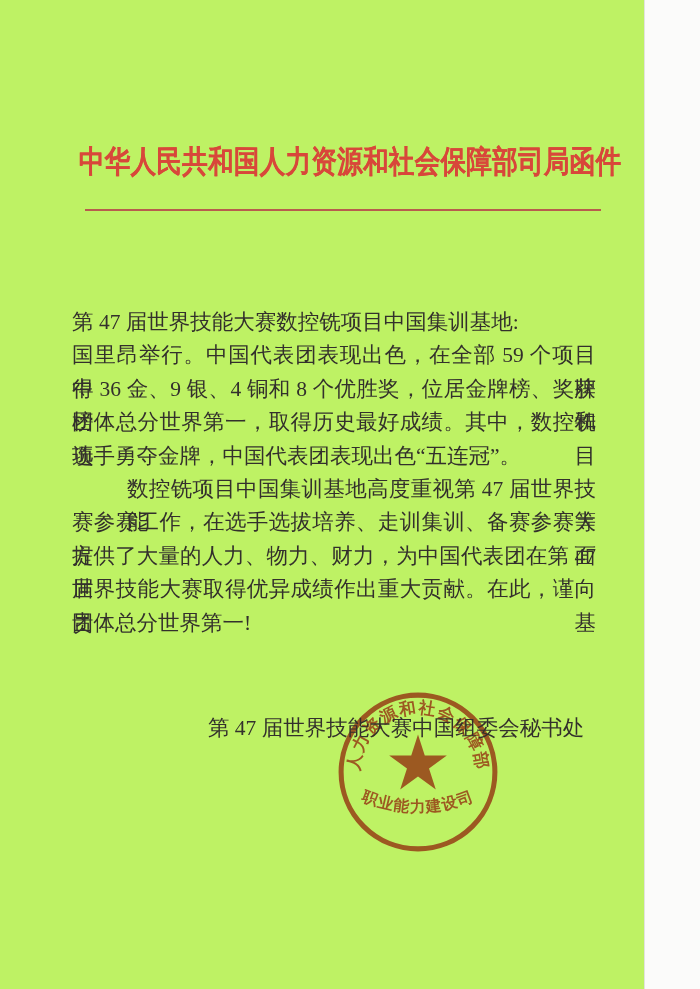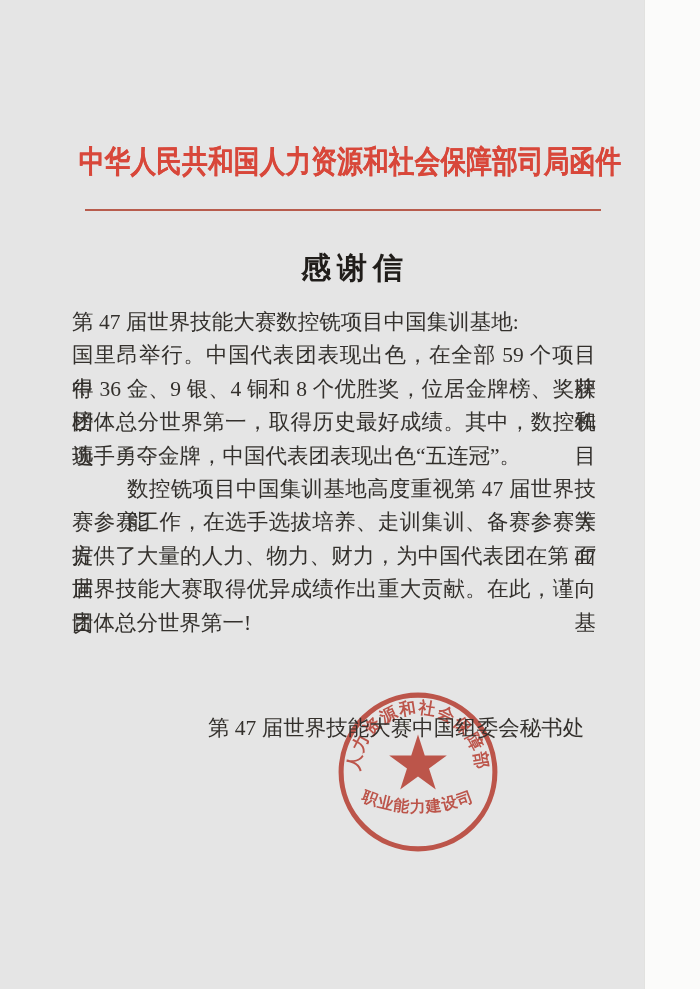--- a/index.html
+++ b/index.html
@@ -11,7 +11,7 @@
     position: relative;
     width: 700px;
     height: 989px;
-    background: #e5e5e5;
+    background: #bef264;
     overflow: hidden;
     font-family: "Liberation Serif", "DejaVu Serif", serif;
     color: #2e2b28;

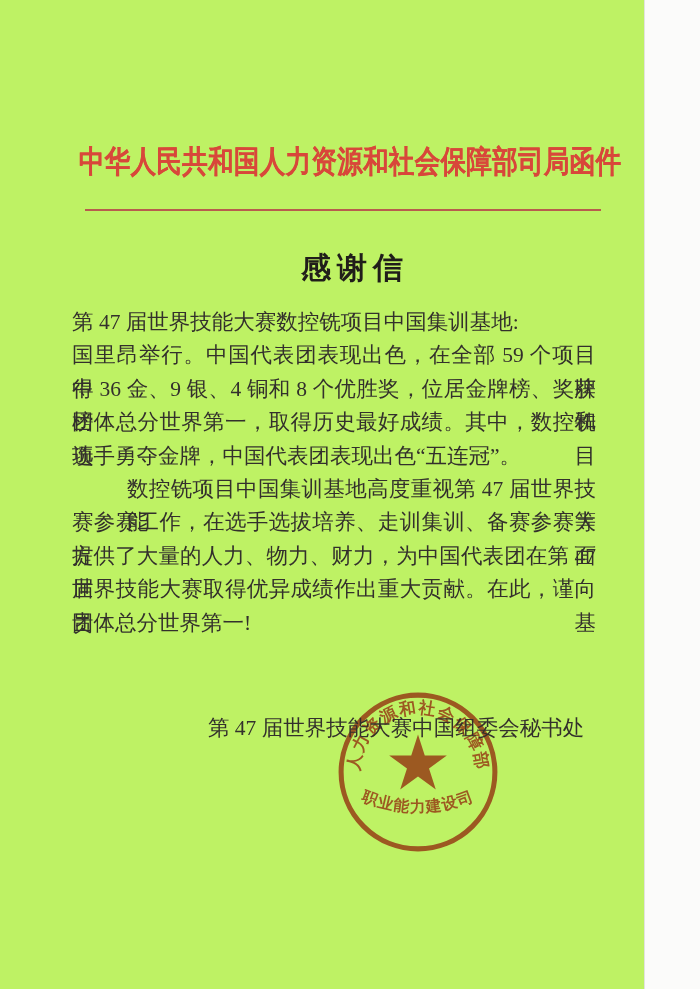--- a/index.html
+++ b/index.html
@@ -143,7 +143,6 @@
 
   <div class="red-rule"></div>
 
-  <div class="letter-title">感谢信</div>
 
   <div class="body-block">
     <div class="body-line">第 47 届世界技能大赛数控铣项目中国集训基地:</div>

